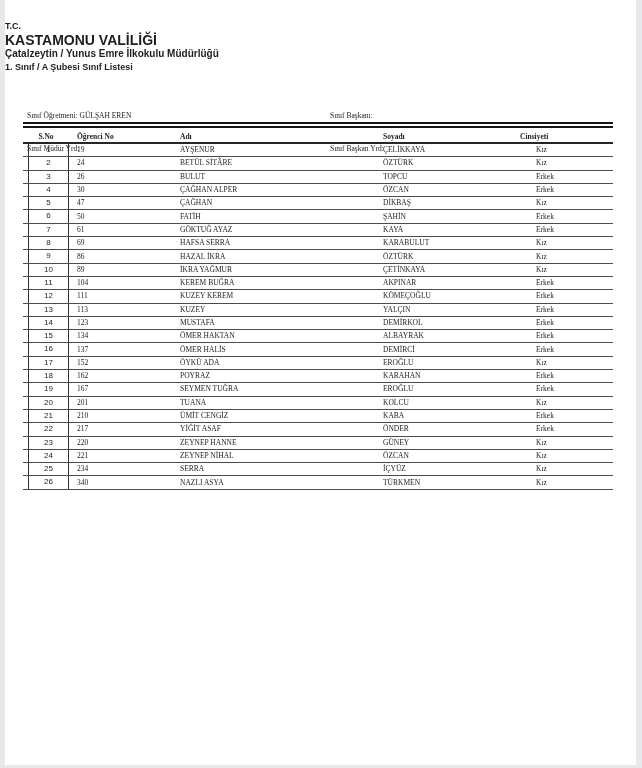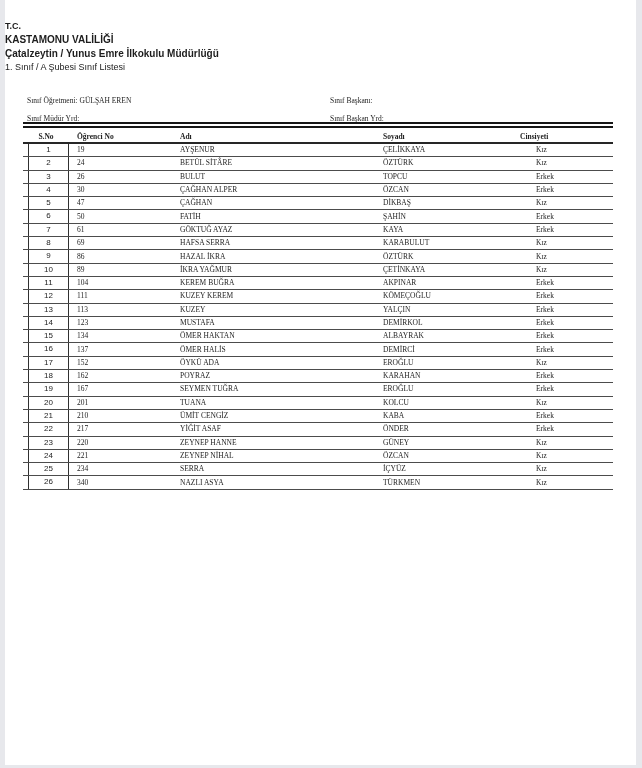--- a/index.html
+++ b/index.html
@@ -13,7 +13,7 @@
   .doc-header { padding-top:20px; 
                 font-family:"Liberation Sans", sans-serif; }
   .doc-header .t1 { font-size:9px;  font-weight:bold; line-height:13px; }
-  .doc-header .t2 { font-size:10px; font-weight:bold; line-height:14px; }
+  .doc-header .t2 { font-size:14px; font-weight:bold; line-height:14px; }
   .doc-header .t3 { font-size:10px; font-weight:bold; line-height:14px; }
   .doc-header .t4 { font-size:9px;  font-weight:normal; line-height:13px; color:#222; }
 

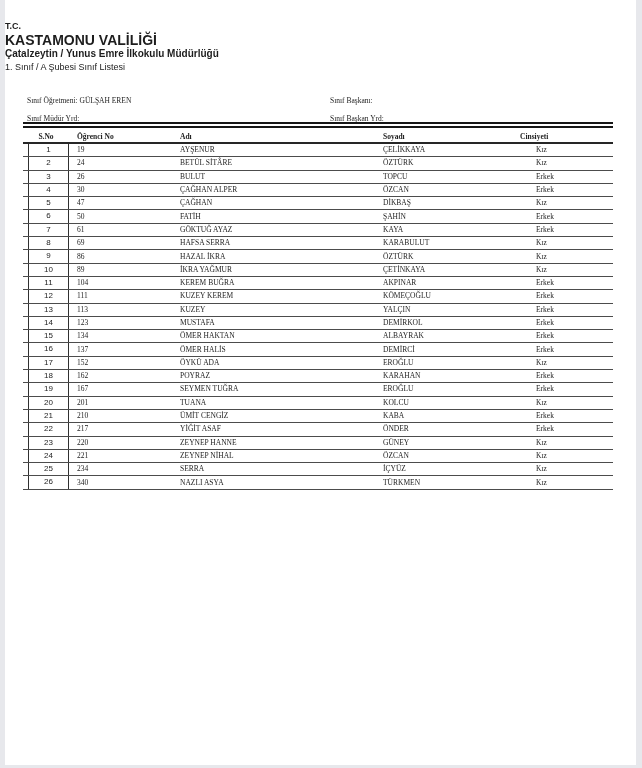--- a/index.html
+++ b/index.html
@@ -15,7 +15,7 @@
   .doc-header .t1 { font-size:9px;  font-weight:bold; line-height:13px; }
   .doc-header .t2 { font-size:14px; font-weight:bold; line-height:14px; }
   .doc-header .t3 { font-size:10px; font-weight:bold; line-height:14px; }
-  .doc-header .t4 { font-size:9px;  font-weight:normal; line-height:13px; color:#222; }
+  .doc-header .t4 { font-size:9px;  font-weight:bold; line-height:13px; color:#222; }
 
   
   .fields { position:absolute; top:94px; left:22px; right:20px;

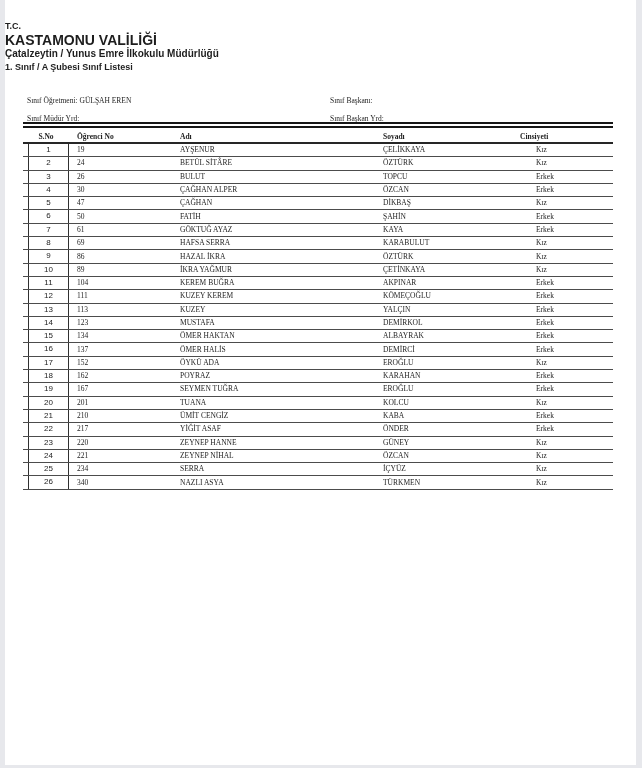--- a/index.html
+++ b/index.html
@@ -20,7 +20,7 @@
   
   .fields { position:absolute; top:94px; left:22px; right:20px;
             font-size:7.5px; }
-  .frow { height:18px; position:relative; }
+  .frow { height:18px; position:relative;margin-top:15px; }
   .f-left  { position:absolute; left:0; top:2px; }
   .f-right { position:absolute; left:303px; top:2px; }
 

